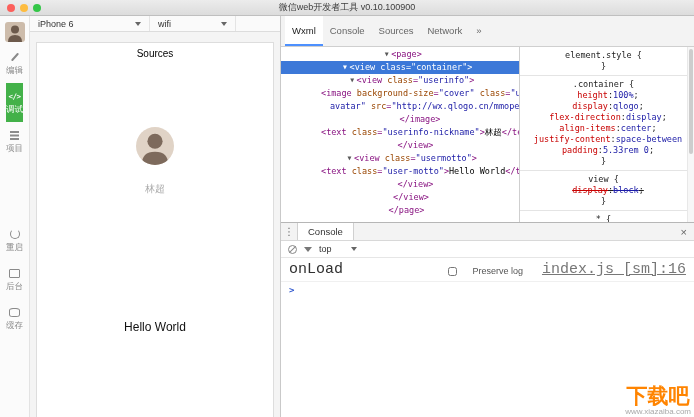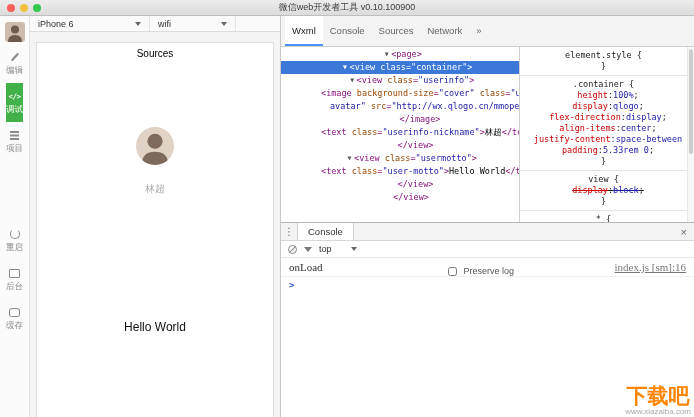--- a/index.html
+++ b/index.html
@@ -212,6 +212,7 @@
             <div class="tree-line" style="padding-left: 31px;"><span class="tk-spacer"></span><span class="tk-p">&lt;</span><span class="tk-t">text</span><span class="tk-at"> class</span><span class="tk-p">=</span><span class="tk-v">"user-motto"</span><span class="tk-p">&gt;</span><span class="tk-x">Hello World</span><span class="tk-p">&lt;/</span><span class="tk-t">text</span><span class="tk-p">&gt;</span></div>
             <div class="tree-line" style="padding-left: 22px;"><span class="tk-spacer"></span><span class="tk-p">&lt;/</span><span class="tk-t">view</span><span class="tk-p">&gt;</span></div>
             <div class="tree-line" style="padding-left: 13px;"><span class="tk-spacer"></span><span class="tk-p">&lt;/</span><span class="tk-t">view</span><span class="tk-p">&gt;</span></div>
+            <div class="tree-line" style="padding-left: 4px;"><span class="tk-spacer"></span><span class="tk-p">&lt;/</span><span class="tk-t">page</span><span class="tk-p">&gt;</span></div>
           </div>
         <div class="styles-pane">
           <div class="styles-rules">

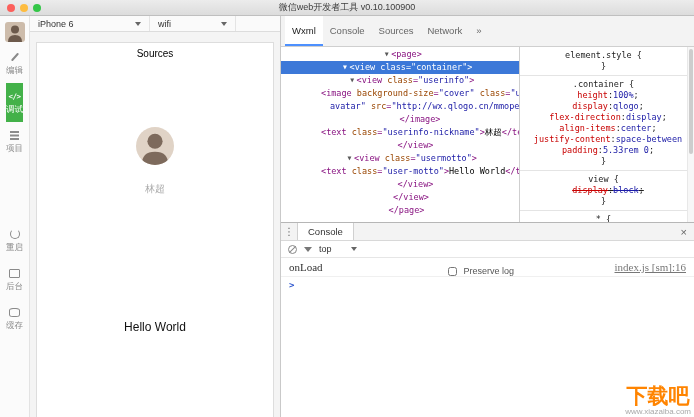--- a/index.html
+++ b/index.html
@@ -95,7 +95,7 @@
   .context-select { display:flex; align-items:center; gap:19px; }
   .preserve { display:flex; align-items:center; gap:7px; color:#555; margin-left:84px;margin-top:44px; }
   .preserve input { width:9px; height:9px; margin:0; }
-  .console-logs { font-family:Liberation Serif, serif; font-size:11px; }
+  .console-logs { font-family:Liberation Mono, monospace; font-size:15px; }
   .log-row { display:flex; justify-content:space-between; align-items:center; padding:3px 8px; border-bottom:1px solid #f0f0f0; color:#303030; }
   .log-source { color:#777; text-decoration:underline; }
   .console-prompt-row { padding:3px 8px; color:#2a53cd; font-family:"DejaVu Sans Mono",monospace; font-size:9px; font-weight:bold; }

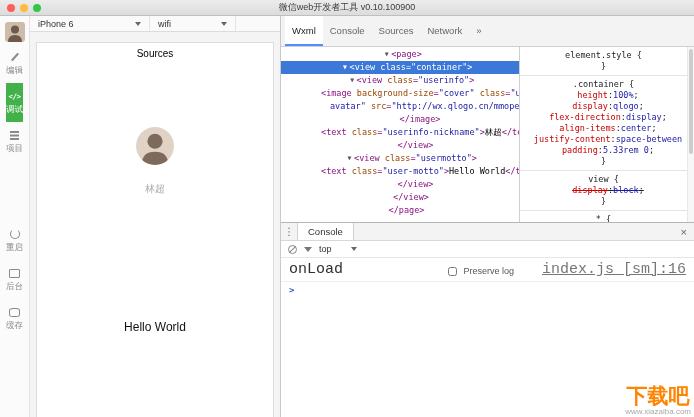--- a/index.html
+++ b/index.html
@@ -93,7 +93,7 @@
   .clear-icon::after { content:""; position:absolute; left:-1px; top:3px; width:9px; height:1px; background:#888; transform:rotate(-45deg); }
   .funnel-icon { width:0; height:0; border-left:4.5px solid transparent; border-right:4.5px solid transparent; border-top:5px solid #777; flex:none; }
   .context-select { display:flex; align-items:center; gap:19px; }
-  .preserve { display:flex; align-items:center; gap:7px; color:#555; margin-left:84px;margin-top:44px; }
+  .preserve { display:flex; align-items:center; gap:16px; color:#555; margin-left:84px;margin-top:44px; }
   .preserve input { width:9px; height:9px; margin:0; }
   .console-logs { font-family:Liberation Mono, monospace; font-size:15px; }
   .log-row { display:flex; justify-content:space-between; align-items:center; padding:3px 8px; border-bottom:1px solid #f0f0f0; color:#303030; }

